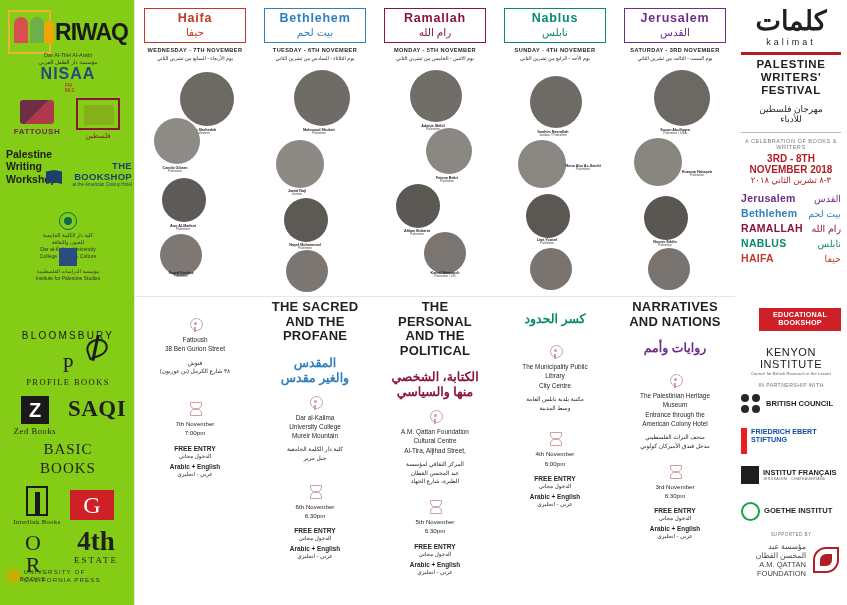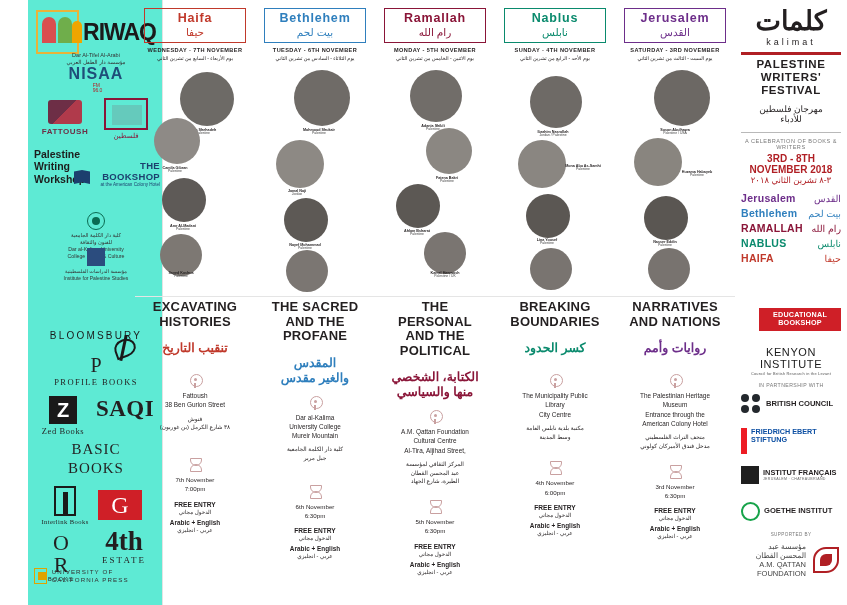--- a/index.html
+++ b/index.html
@@ -18,8 +18,7 @@
   .left-col {
     position: absolute; left: 0; top: 0; width: 135px; height: 605px;
     border-right: 1px solid #e3e3e3;
-    background: #5eead4;
-    margin-left: 28px;
+    background: #84cc16;
   }
 
   

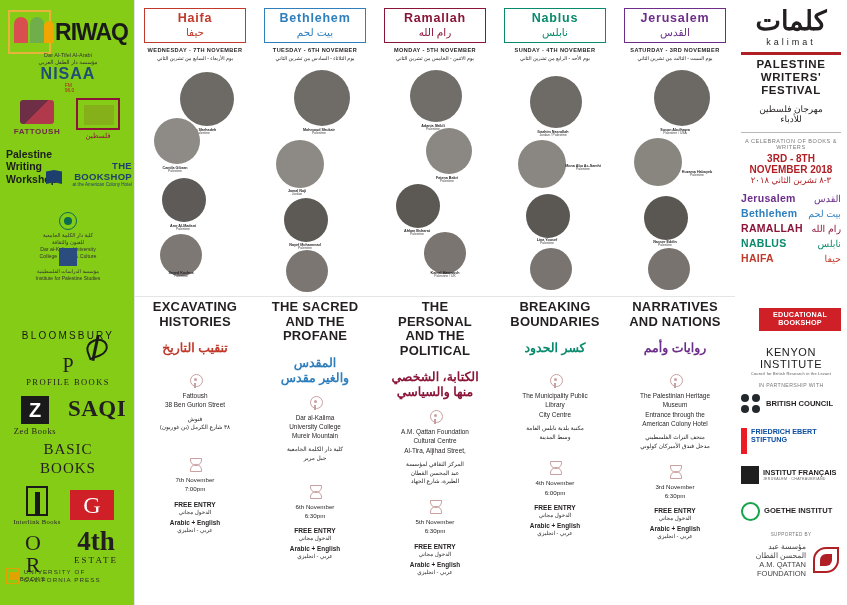--- a/index.html
+++ b/index.html
@@ -451,10 +451,6 @@
     <div class="bottom-grid">
 
       <div class="bcol">
-        <div class="theme t-haifa">
-          <div class="en"><span>EXCAVATING</span><br><span>HISTORIES</span></div>
-          <div class="ar">تنقيب التاريخ</div>
-        </div>
         <div style="margin-top:18px;">
           <div class="pin">
               <span class="tail"></span>

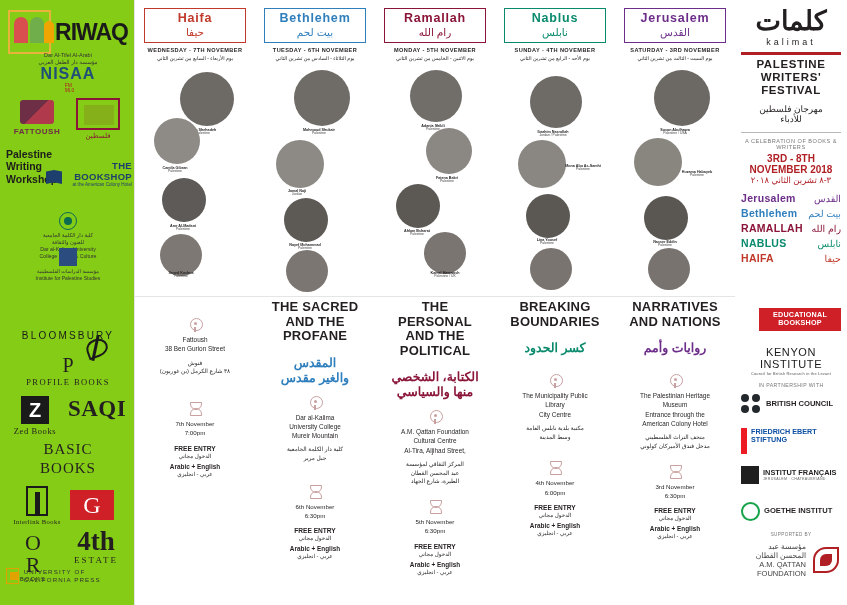--- a/index.html
+++ b/index.html
@@ -547,7 +547,6 @@
 
       <div class="bcol">
         <div class="theme t-nab">
-          <div class="en"><span>BREAKING</span><br><span>BOUNDARIES</span></div>
           <div class="ar">كسر الحدود</div>
         </div>
         <div style="margin-top:18px;">

